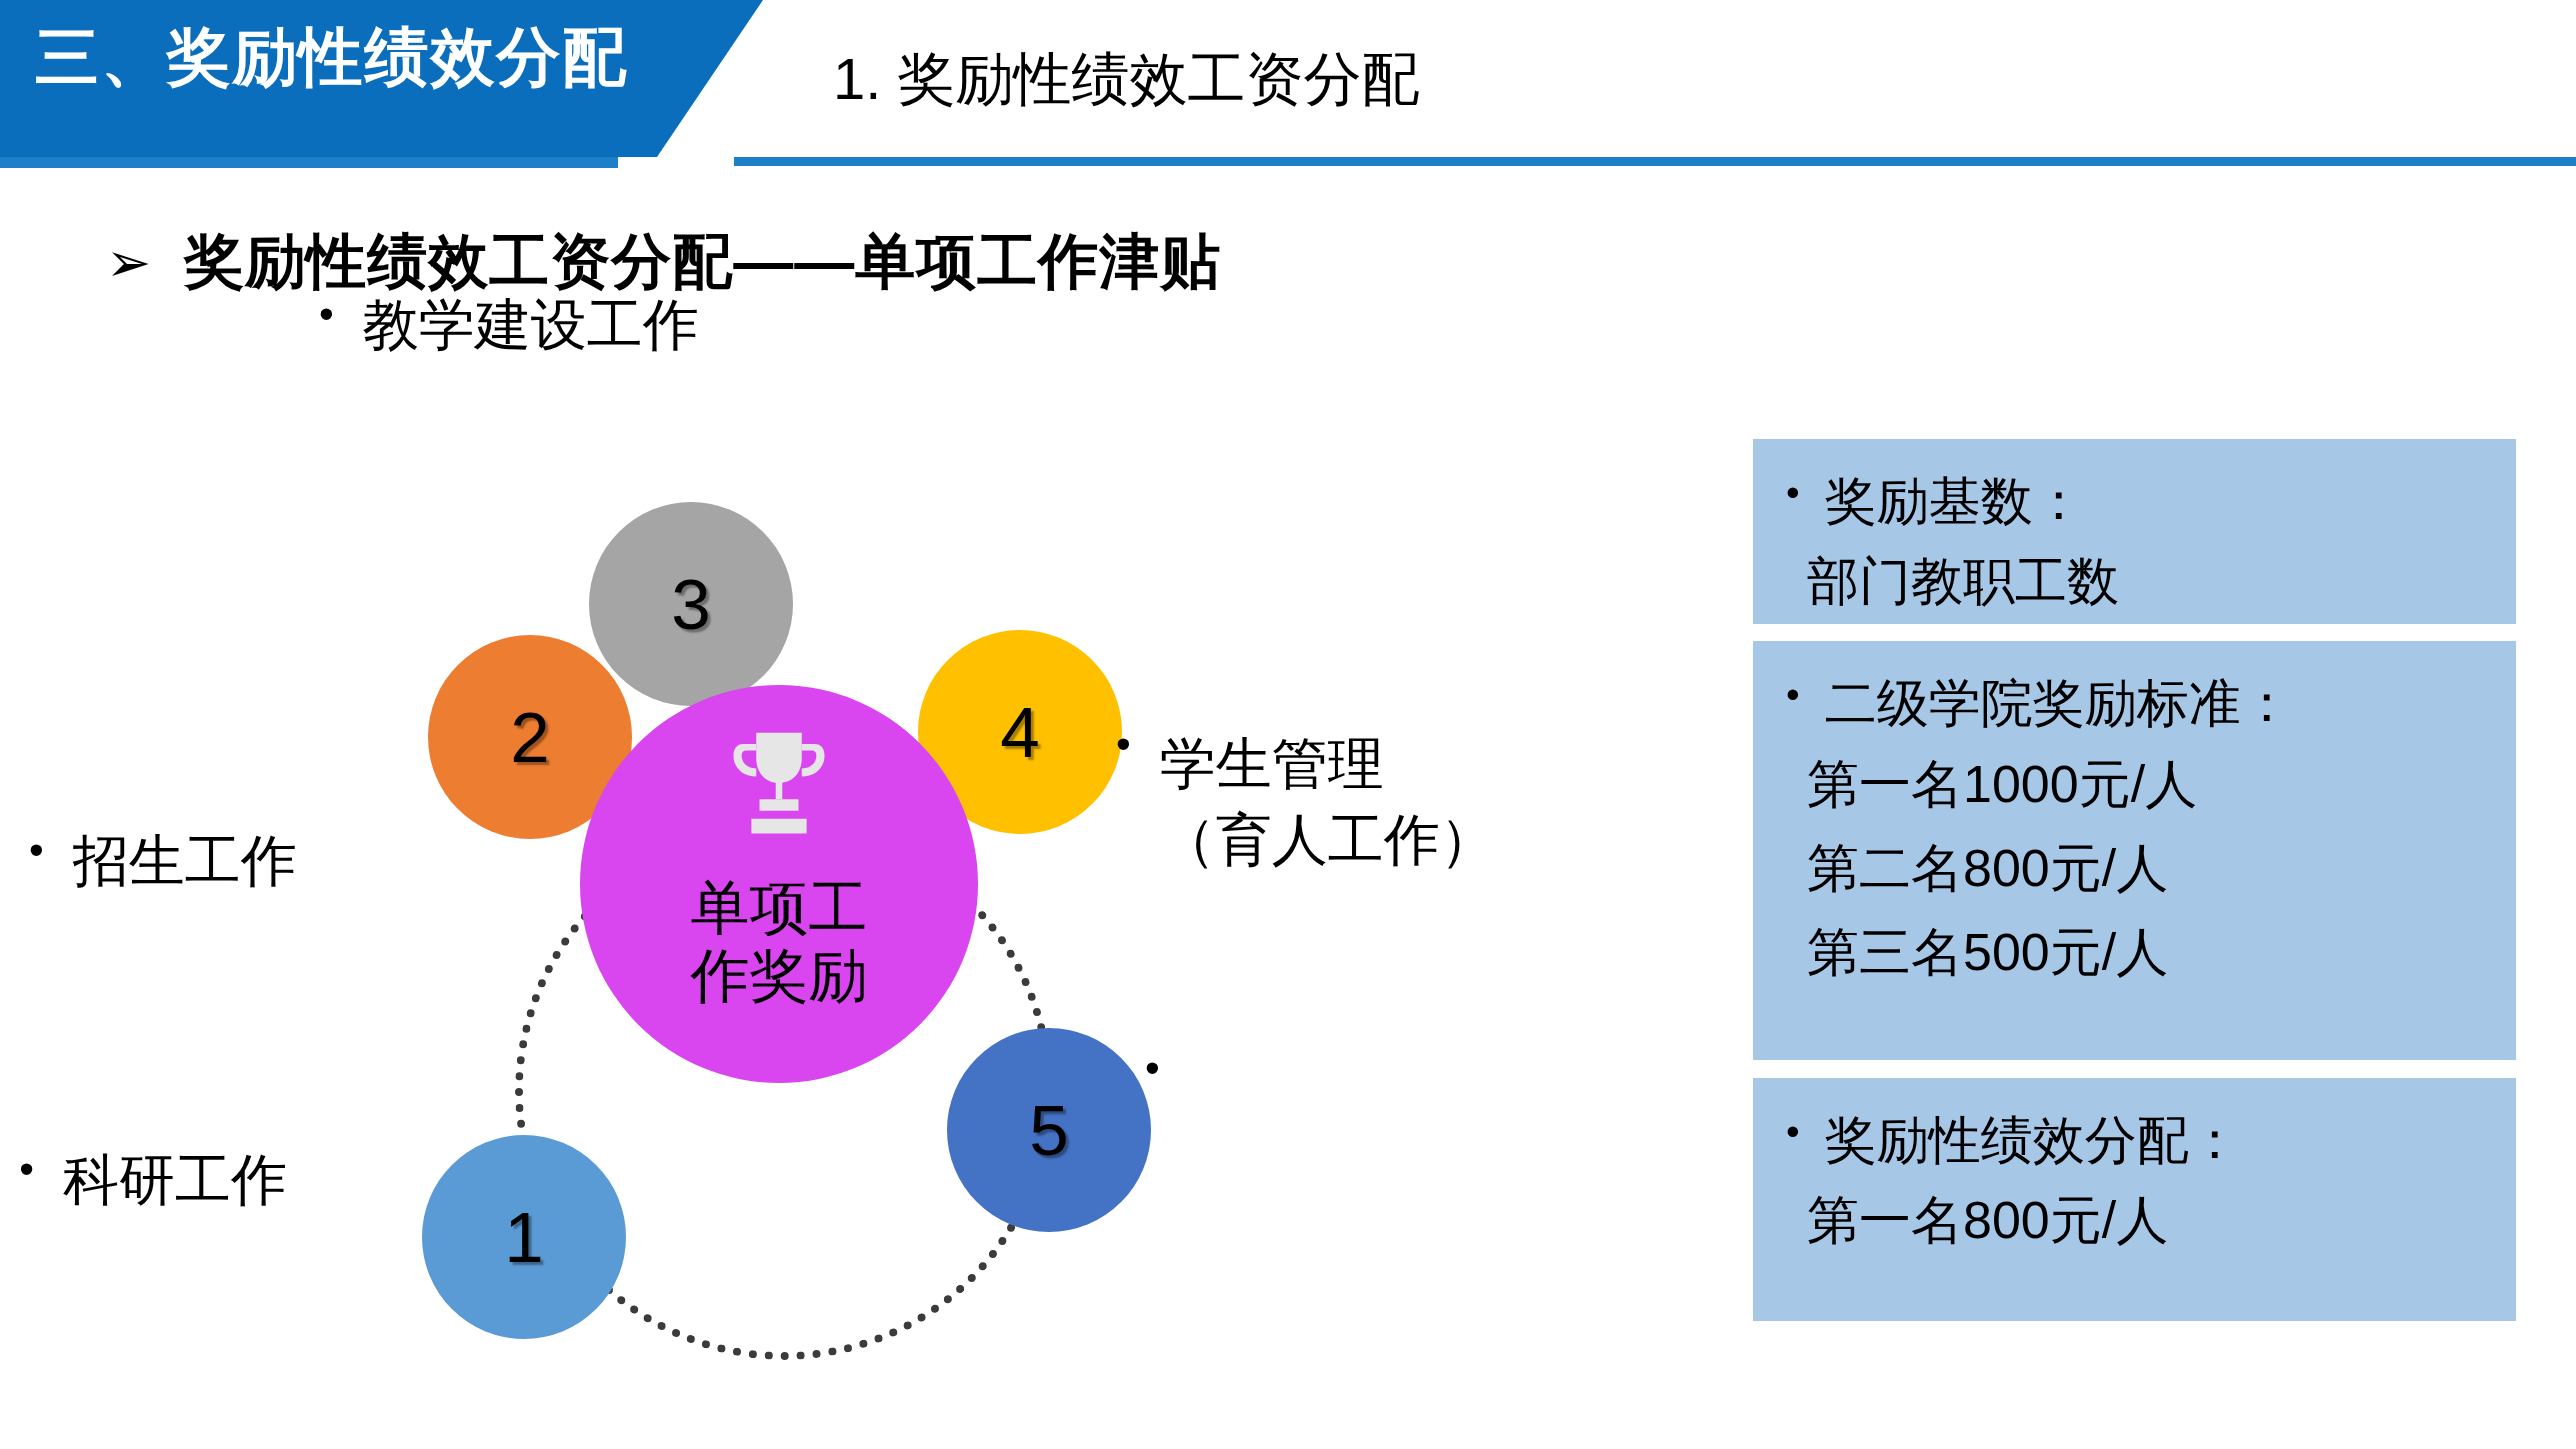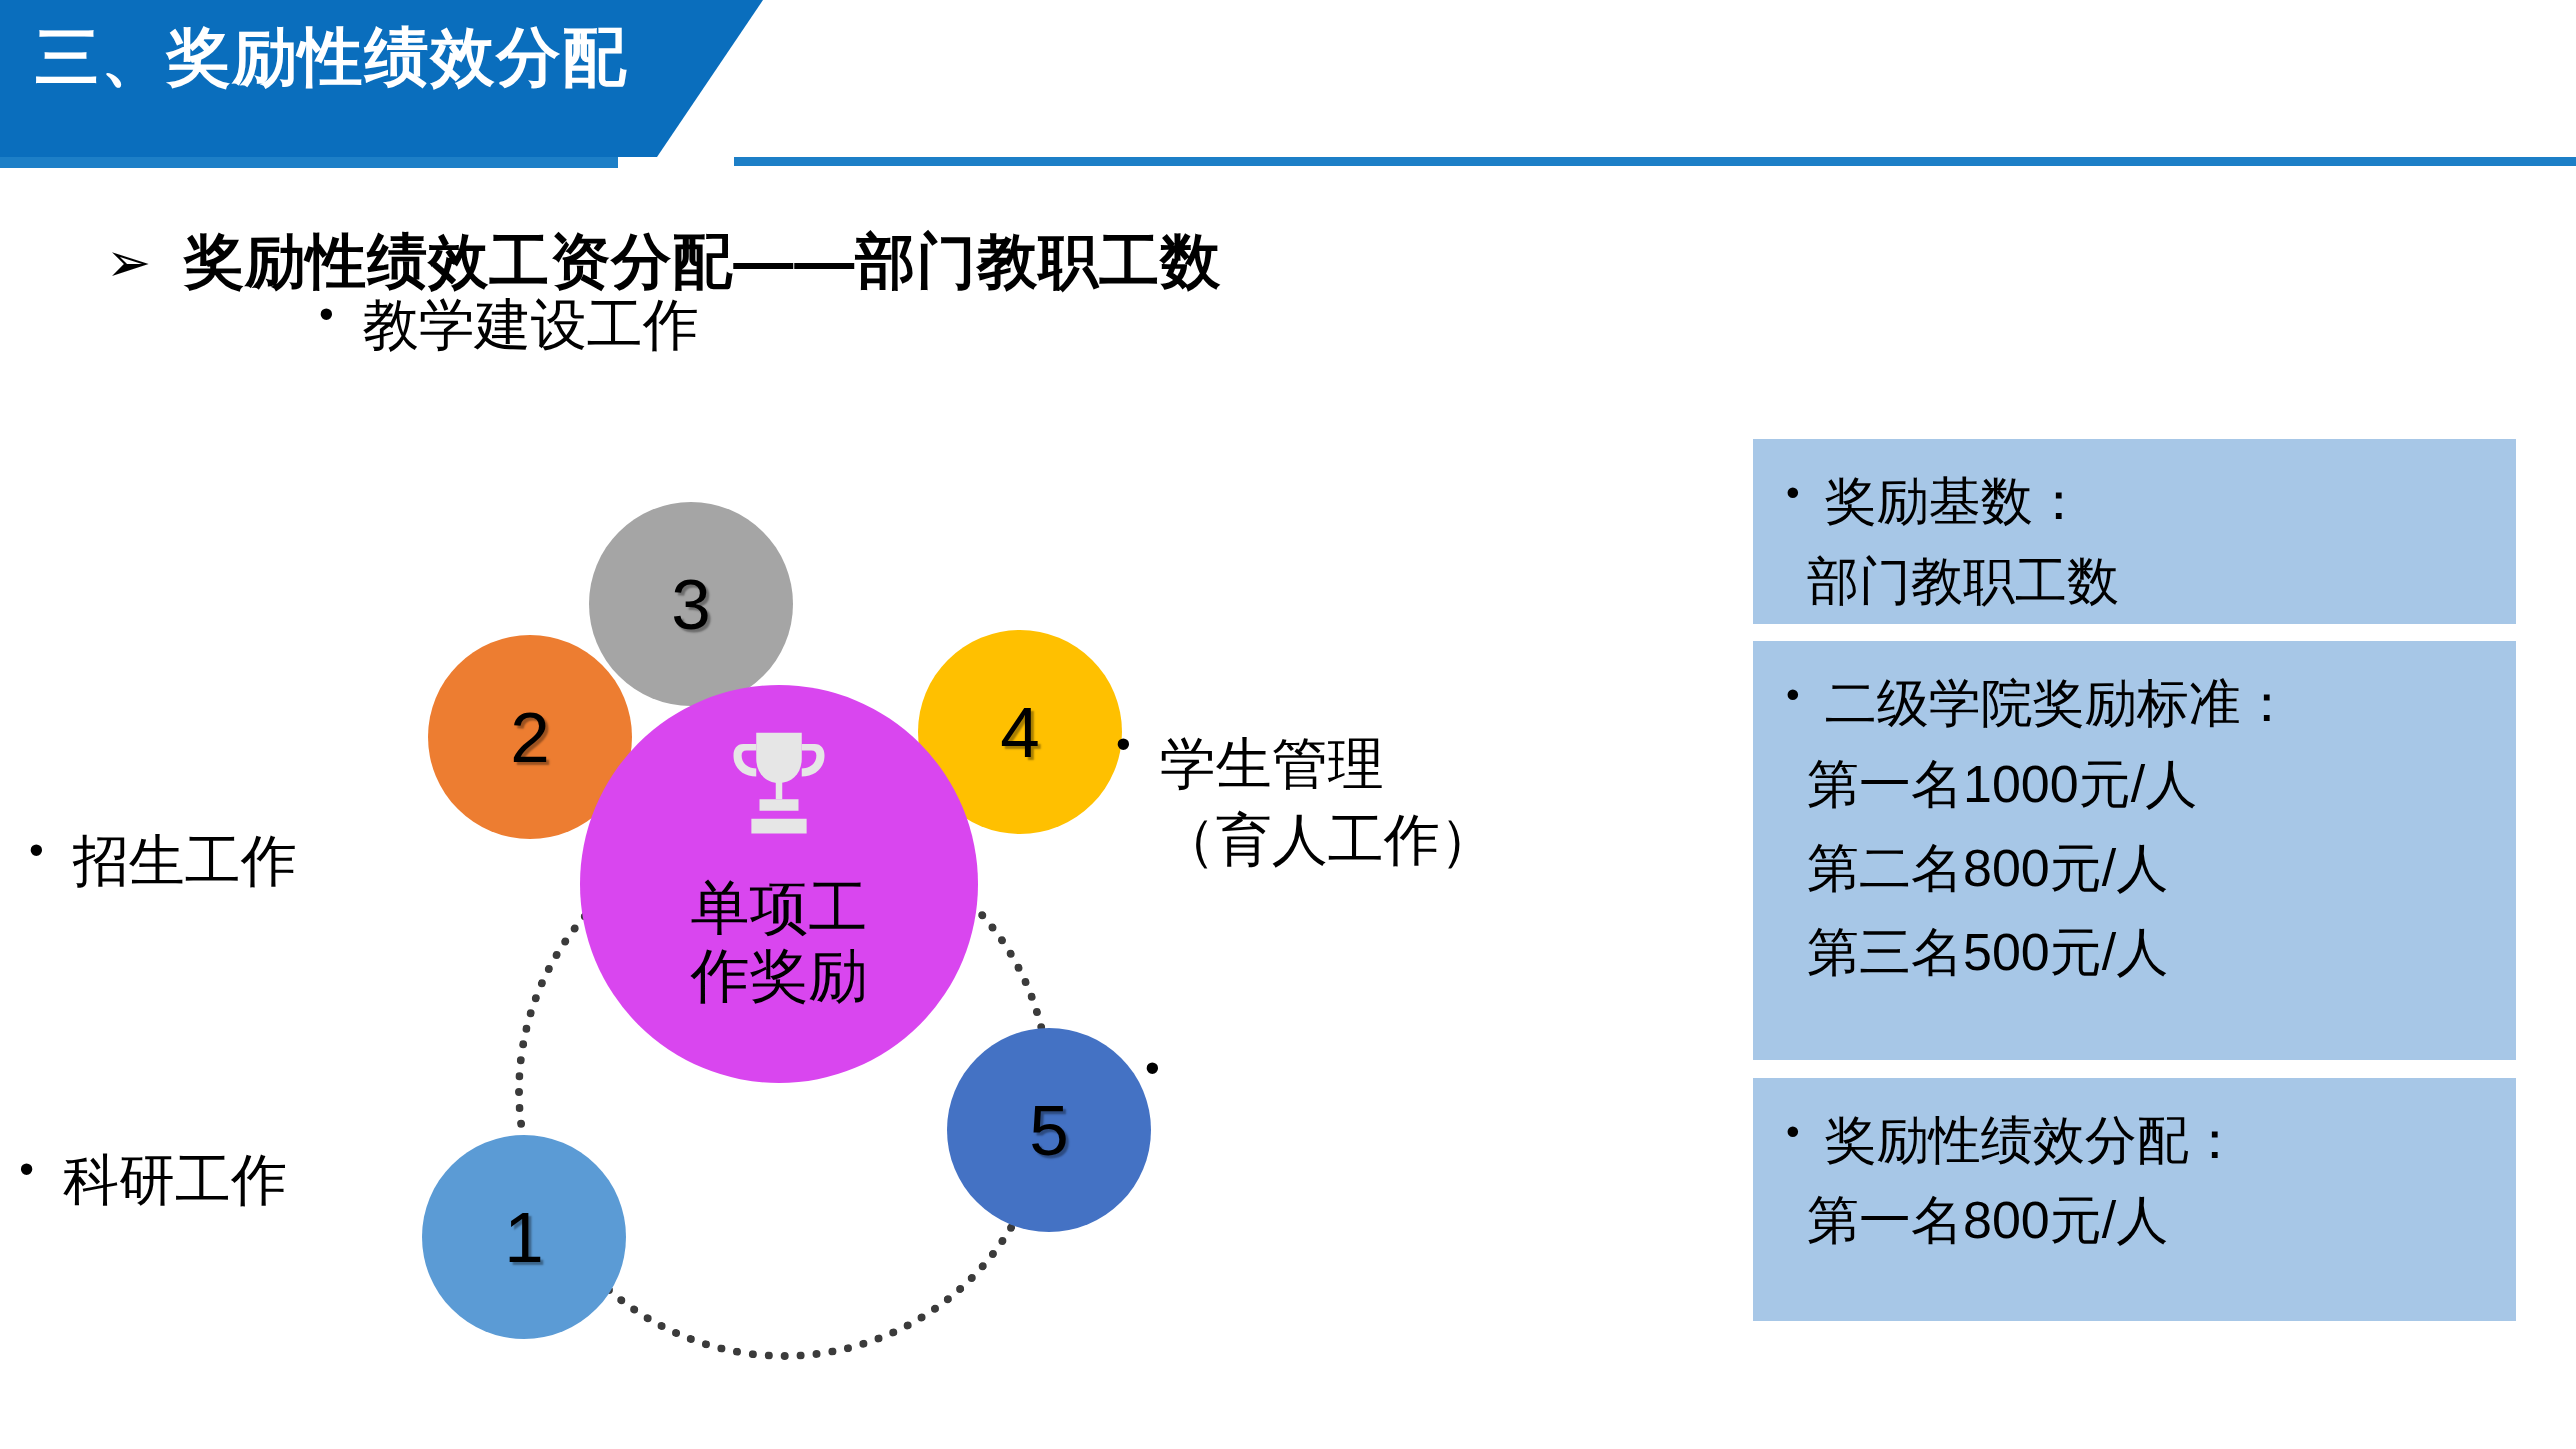--- a/index.html
+++ b/index.html
@@ -76,6 +76,7 @@
   <div class="hdr-blue-title">三、奖励性绩效分配</div>
   <div class="hdr-underline-left"></div>
   <div class="hdr-underline-right"></div>
+  <div class="hdr-right-title">1. 奖励性绩效工资分配</div>
 </div>
 
 <div id="subtitle">

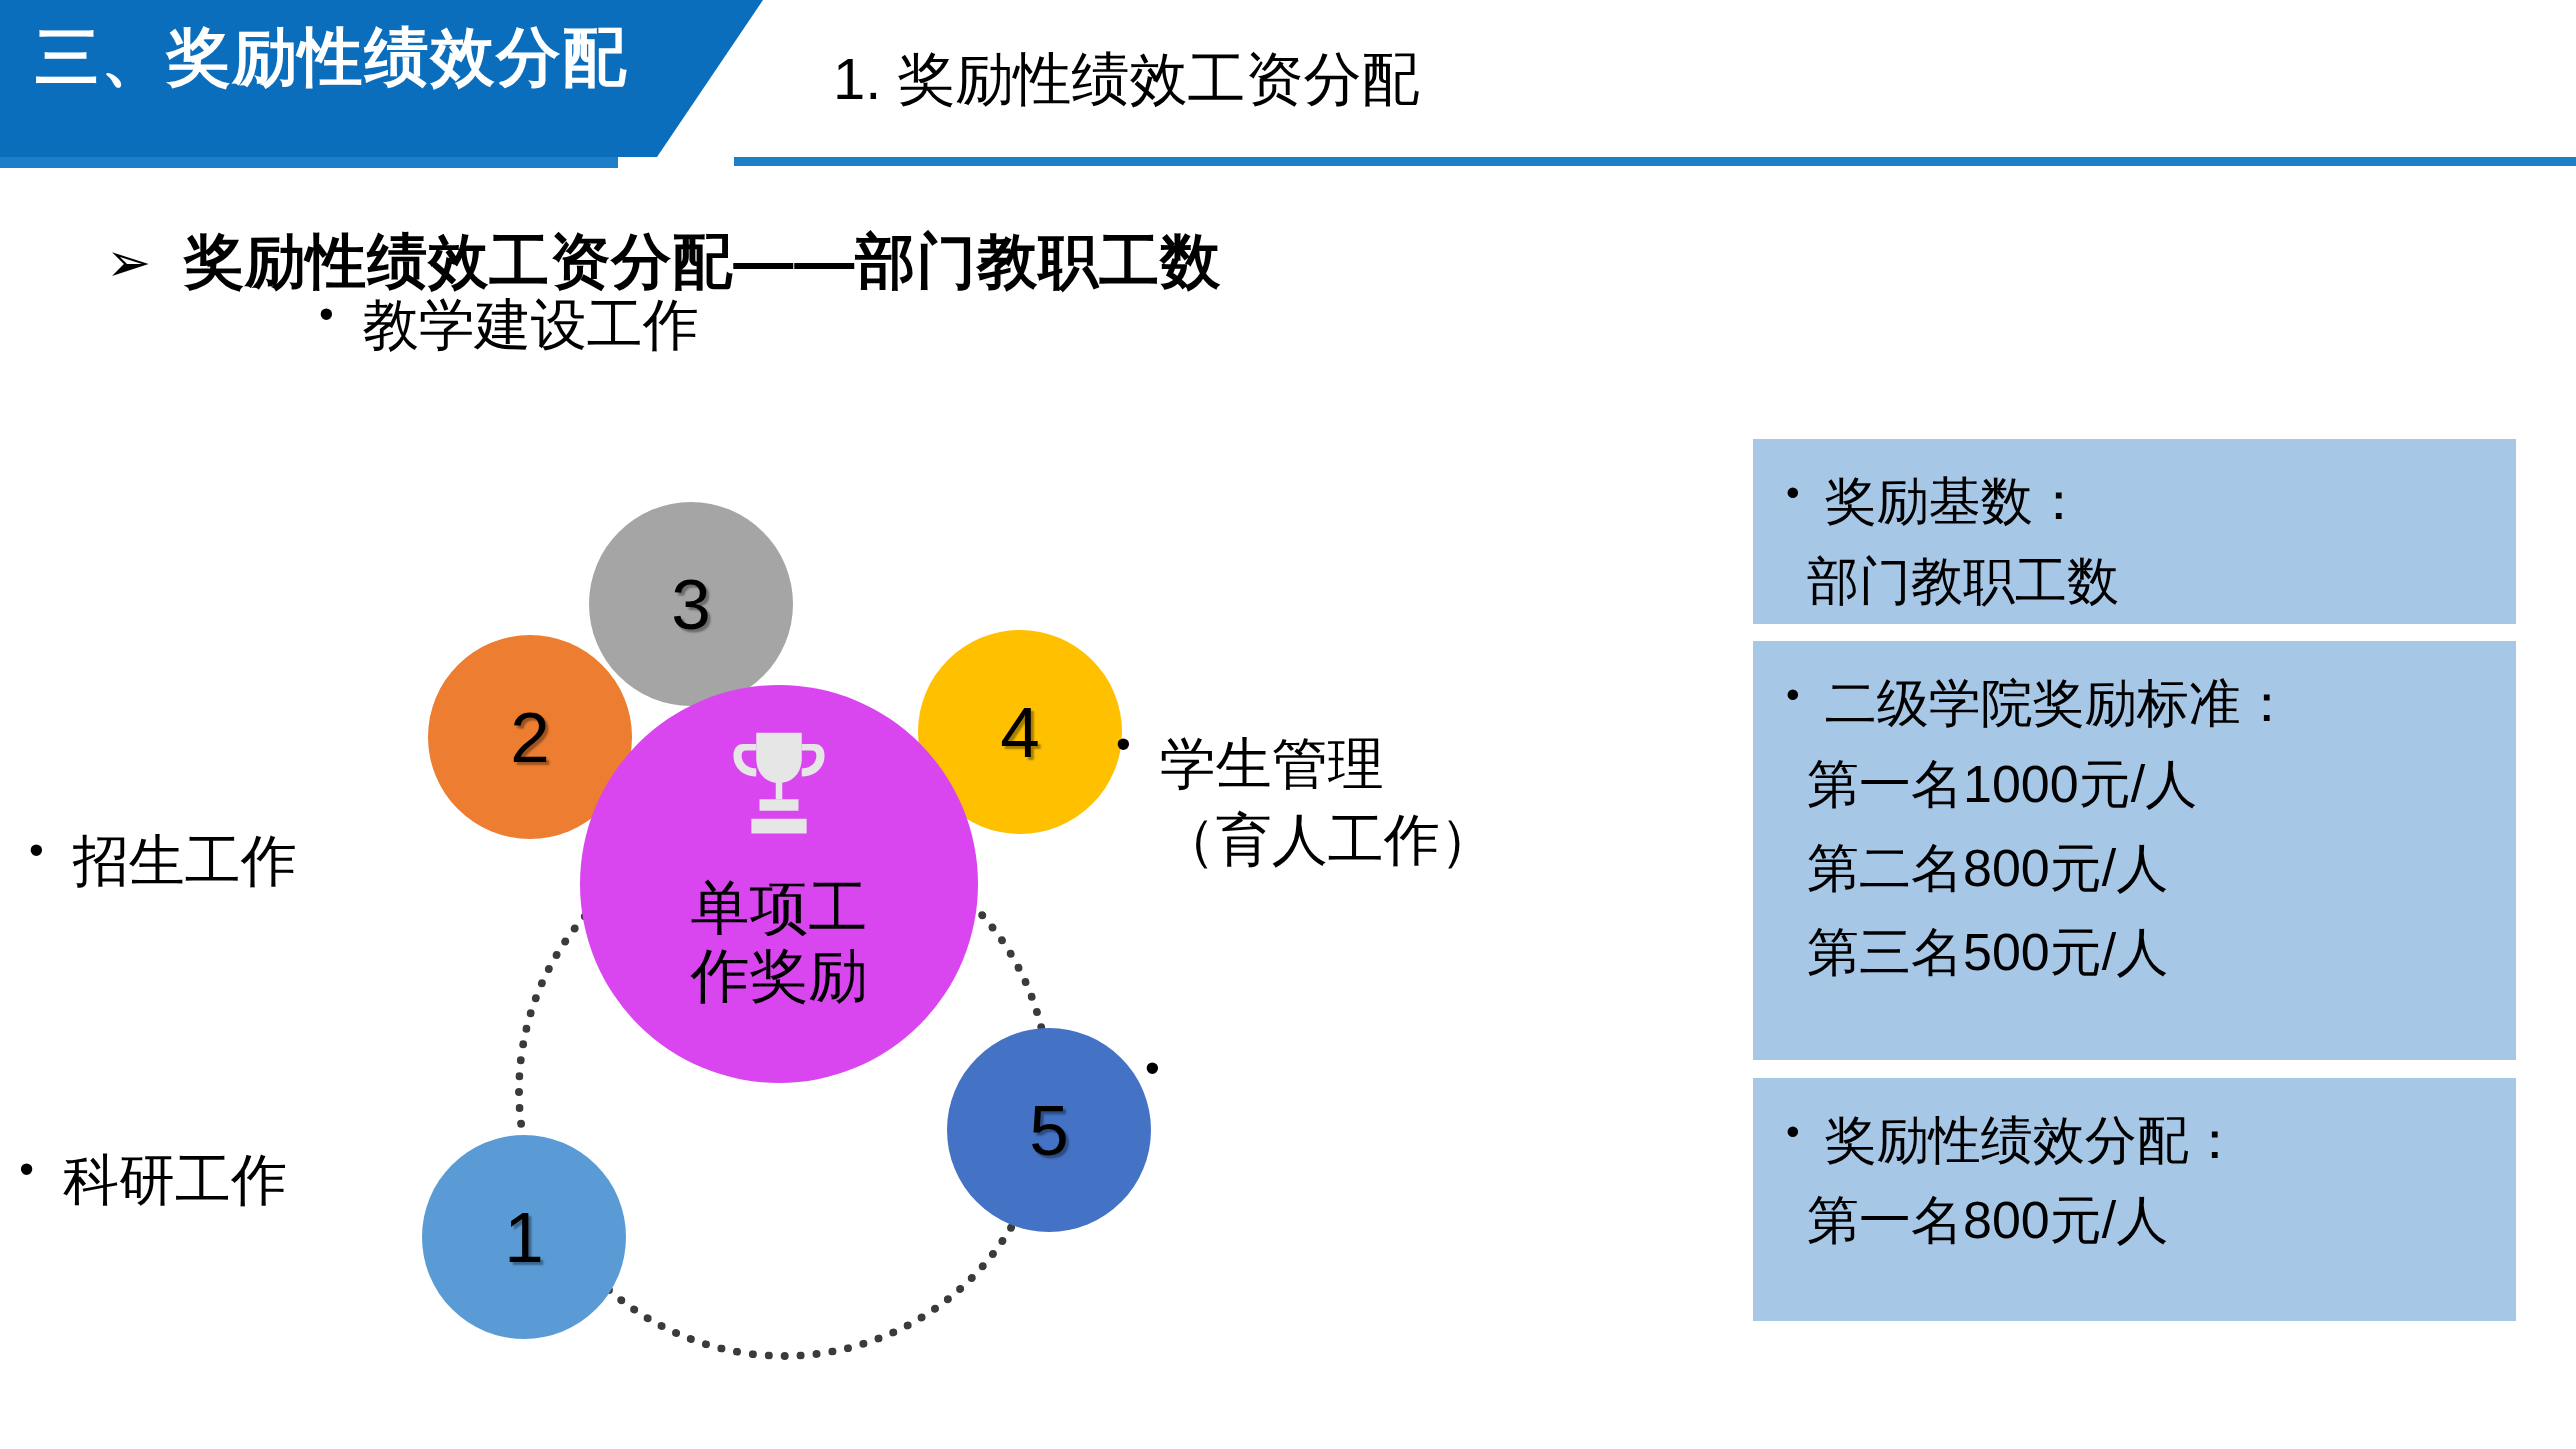--- a/index.html
+++ b/index.html
@@ -81,7 +81,7 @@
 
 <div id="subtitle">
   <span class="arrow-bullet">➢</span>
-  <span class="subtitle-text">奖励性绩效工资分配——部门教职工数</span>
+  <span class="subtitle-text">奖励性绩效工资分配——单项工作津贴</span>
 </div>
 
 <div id="diagram">

